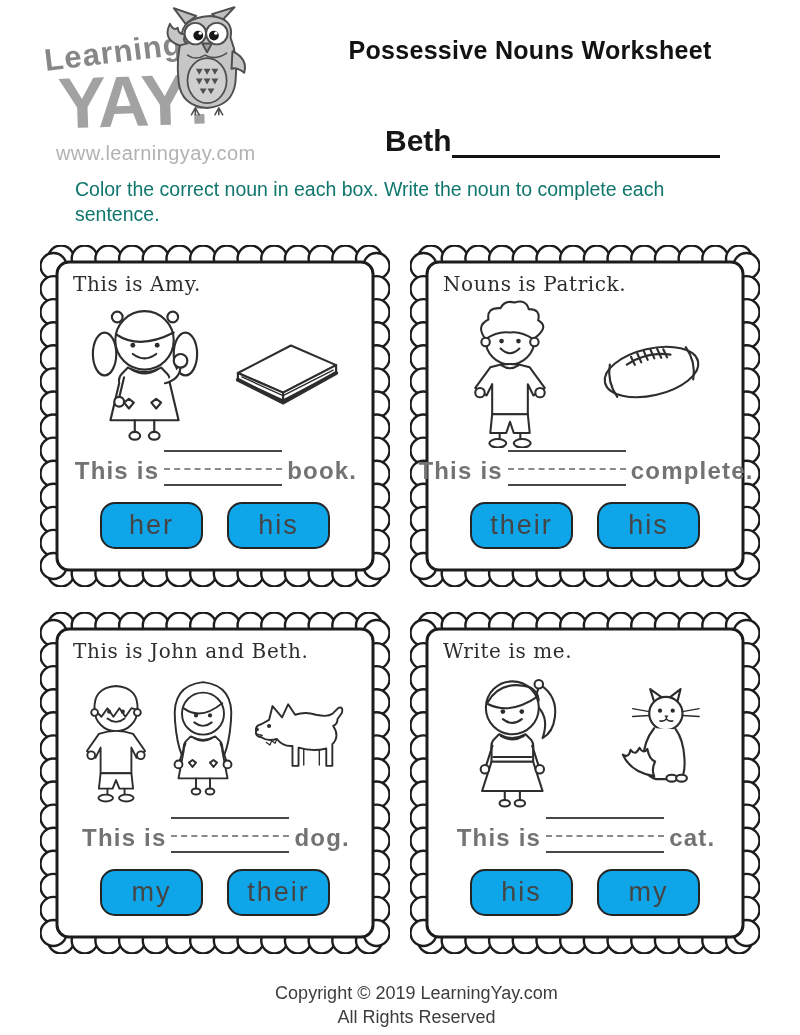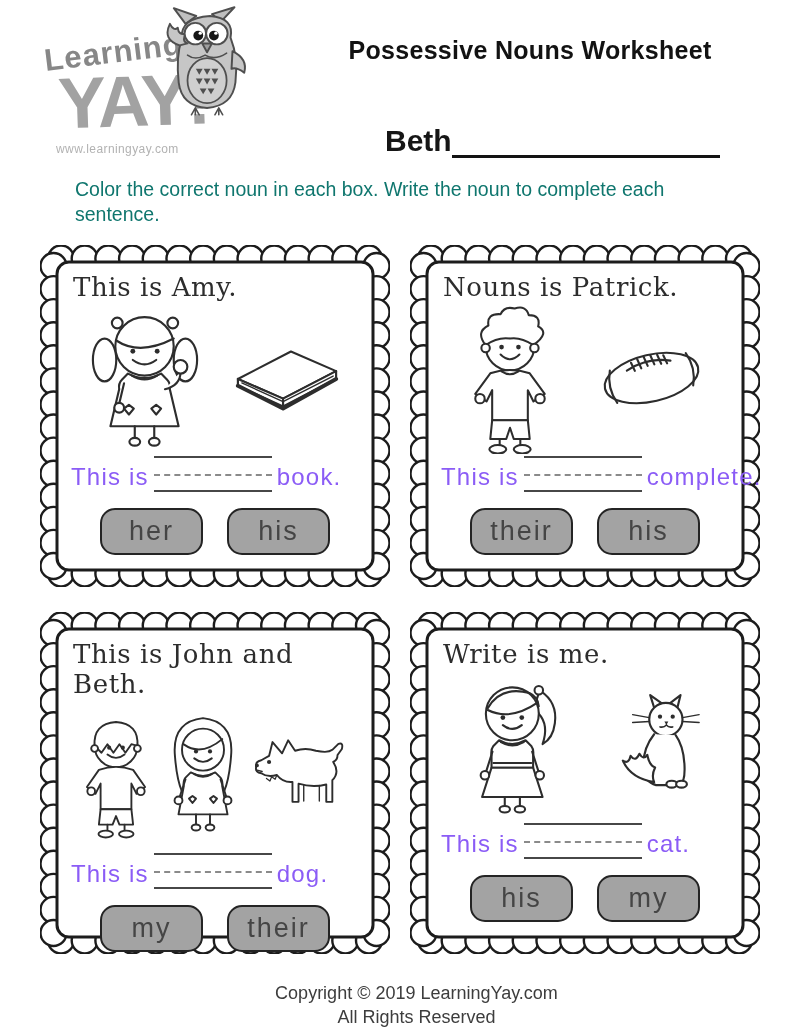--- a/index.html
+++ b/index.html
@@ -15,7 +15,7 @@
              color:#878787; transform:rotate(-7deg); letter-spacing:1px; }
   .logo-w2 { position:absolute; left:28px; top:56px; font-size:72px; font-weight:800;
              color:#a2a2a2; transform:rotate(-2deg); letter-spacing:-2px; }
-  .logo-url { position:absolute; left:26px; top:138px; font-size:12px; color:#b2b2b2; letter-spacing:0.4px; }
+  .logo-url { position:absolute; left:26px; top:138px; font-size:20px; color:#b2b2b2; letter-spacing:0.4px; }
   .logo-owl { position:absolute; left:136px; top:2px; }
   
   .title { position:absolute; left:300px; top:36px; width:460px; text-align:center;

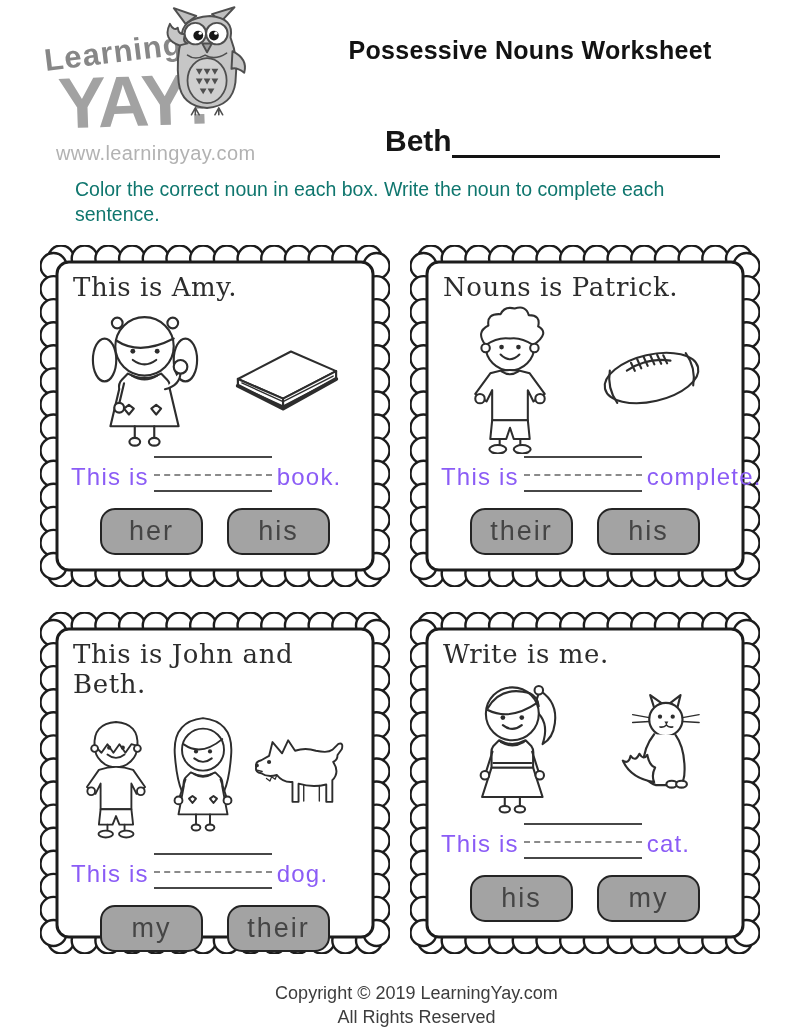--- a/index.html
+++ b/index.html
@@ -34,7 +34,7 @@
   .scallop { position:absolute; left:0; top:0; }
   .card-inner { position:absolute; left:17px; top:17px; width:316px; height:308px;
                 padding:8px 12px 0; display:flex; flex-direction:column; }
-  .card-title { font-family:"DejaVu Serif", serif; font-weight:400; font-size:26px;
+  .card-title { font-family:"DejaVu Serif", serif; font-weight:400; font-size:20px;
                 color:#2d2d2d; letter-spacing:0.6px; margin:2px 0 0 4px; }
   .figs { flex:0 0 152px; display:flex; align-items:center;
           justify-content:space-around; padding:0 4px; }

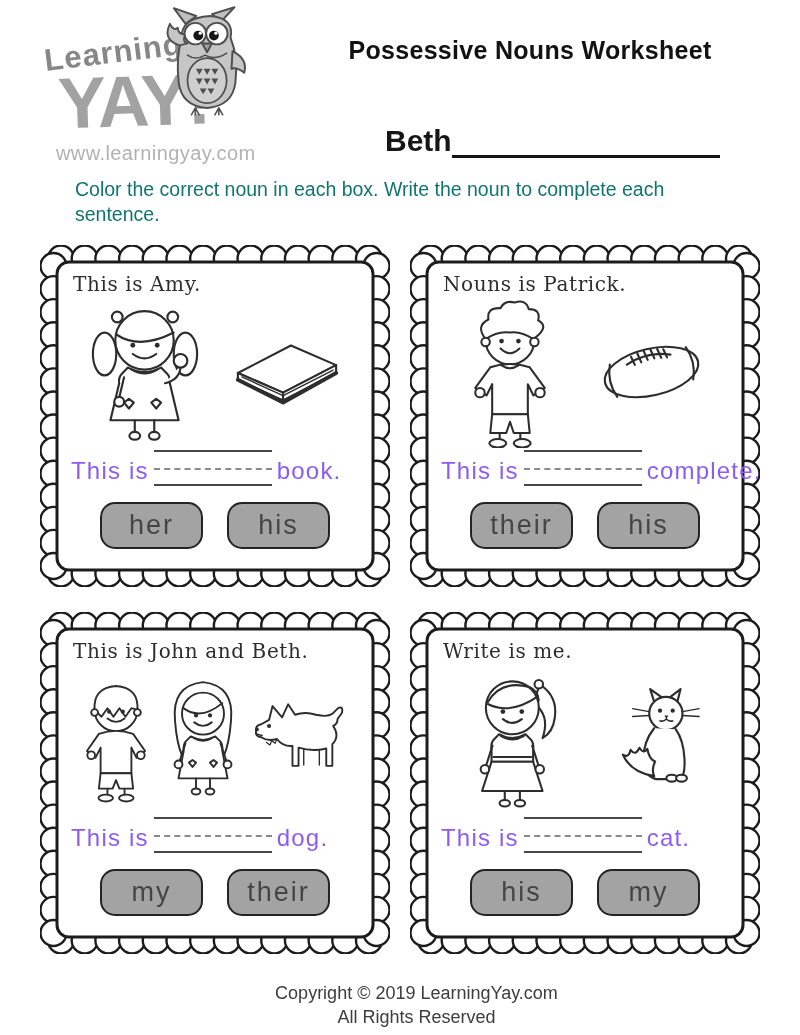--- a/index.html
+++ b/index.html
@@ -40,8 +40,8 @@
           justify-content:space-around; padding:0 4px; }
   .figs svg { flex:0 0 auto; }
   .sentence { display:flex; align-items:flex-end; white-space:nowrap;
-              font-size:24px; font-weight:400; color:#8b5cf6; letter-spacing:1.2px;
-              margin-top:2px; padding-left:2px; }
+              font-size:24px; font-weight:700; color:#737373; letter-spacing:1.2px;
+              margin-top:2px; padding-left:2px;justify-content:center; }
   .sentence .word { line-height:1; padding-bottom:3px; }
   .blank { width:118px; height:36px; margin:0 5px; flex:0 0 auto; position:relative;
            border-top:2px solid #474747; border-bottom:2px solid #474747; }

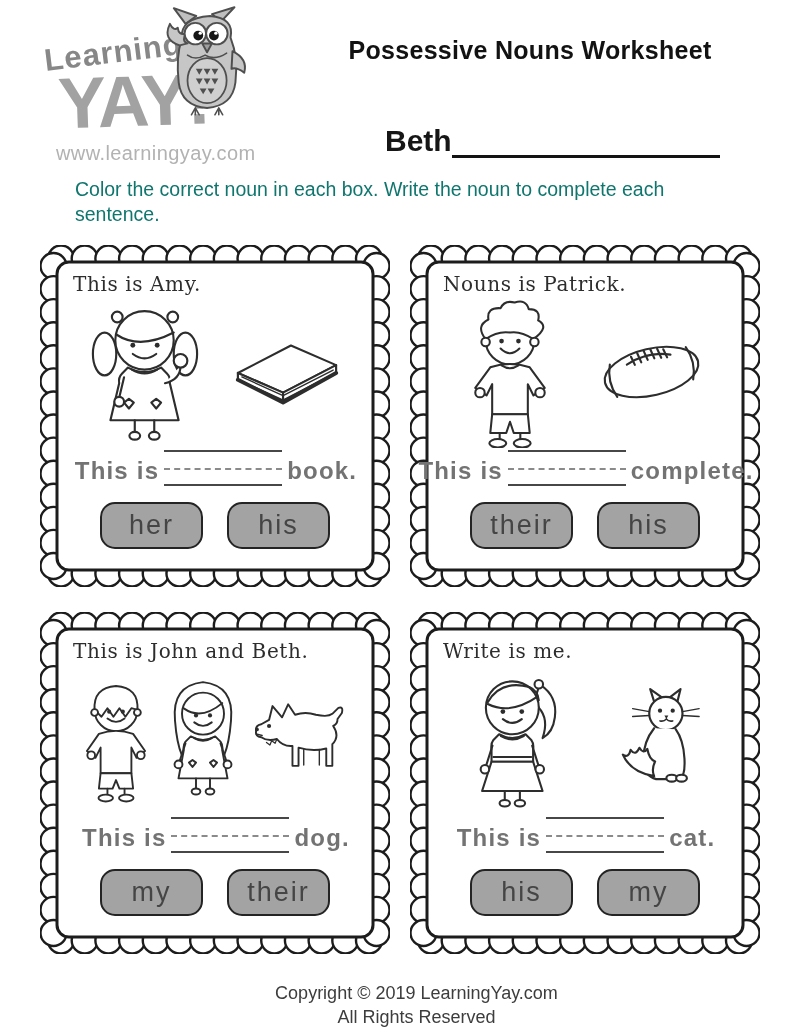--- a/index.html
+++ b/index.html
@@ -48,7 +48,7 @@
   .blank::after { content:""; position:absolute; left:0; right:0; top:16px;
                   border-top:2px dashed #8a8a8a; }
   .choices { display:flex; justify-content:center; gap:24px; margin-top:16px; }
-  .choice { min-width:103px; height:47px; padding:0 14px; background:#a3a3a3;
+  .choice { min-width:103px; height:47px; padding:0 14px; background:#0ea5e9;
             border:2.6px solid #242424; border-radius:15px;
             display:flex; align-items:center; justify-content:center;
             font-size:27px; font-weight:300; color:#454545; letter-spacing:2px; }

